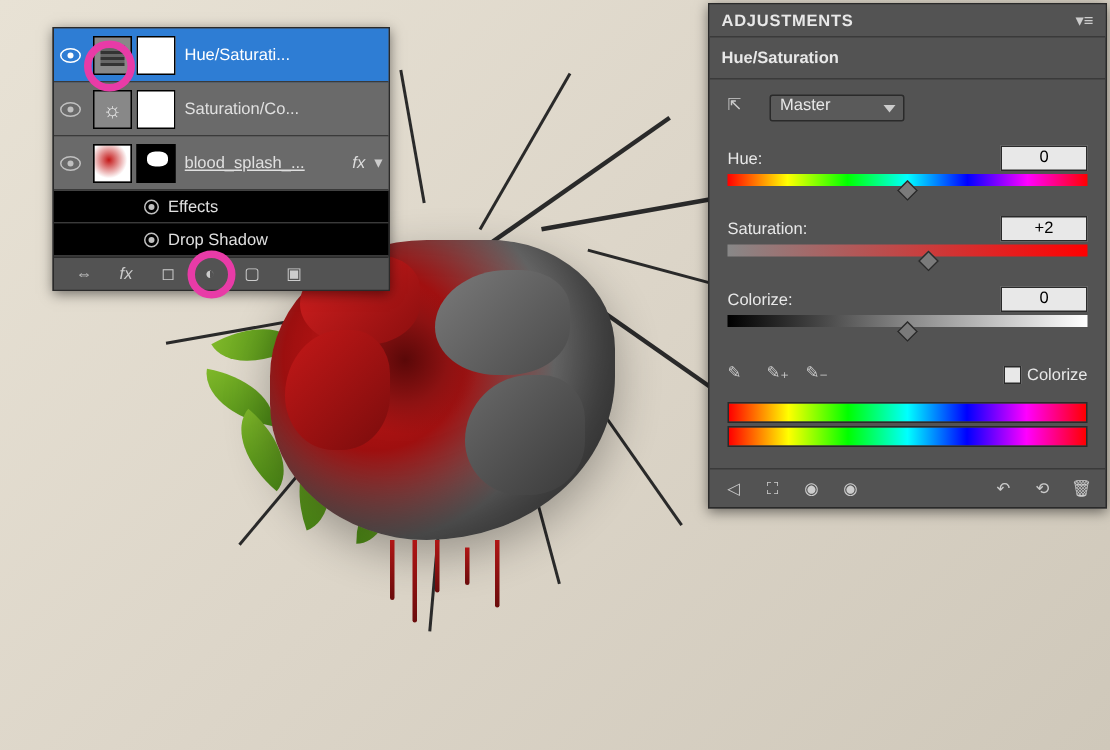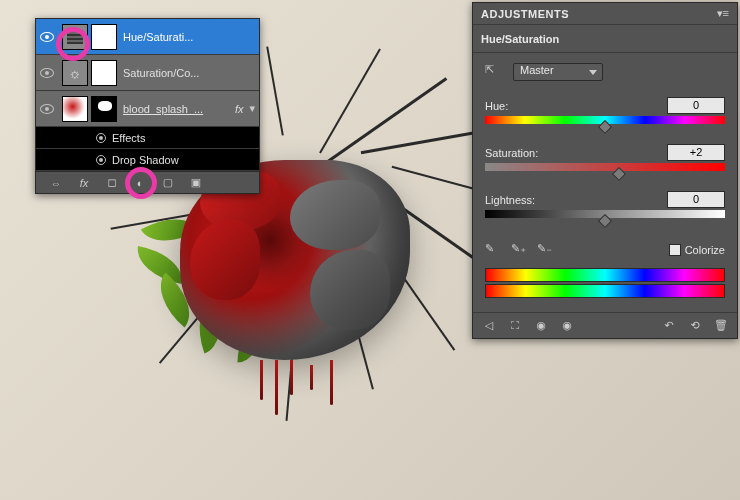--- a/index.html
+++ b/index.html
@@ -212,7 +212,7 @@
 
     <div class="slider-group">
       <div class="slider-label-row">
-        <span class="slider-label">Lightness:</span>
+        <span class="slider-label">Colorize:</span>
         <div class="slider-val">0</div>
       </div>
       <div class="slider-track">

